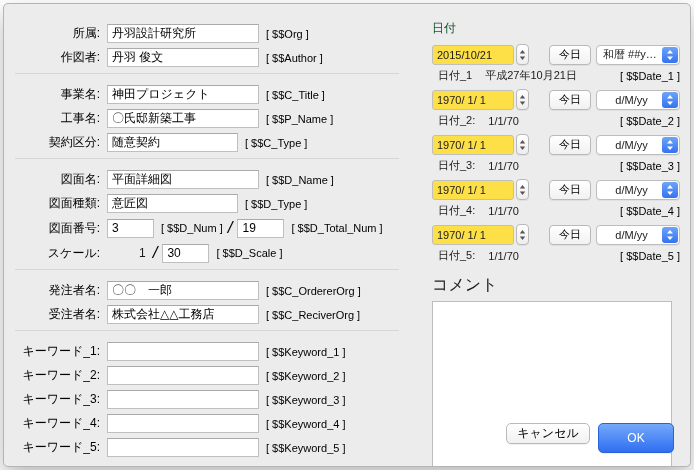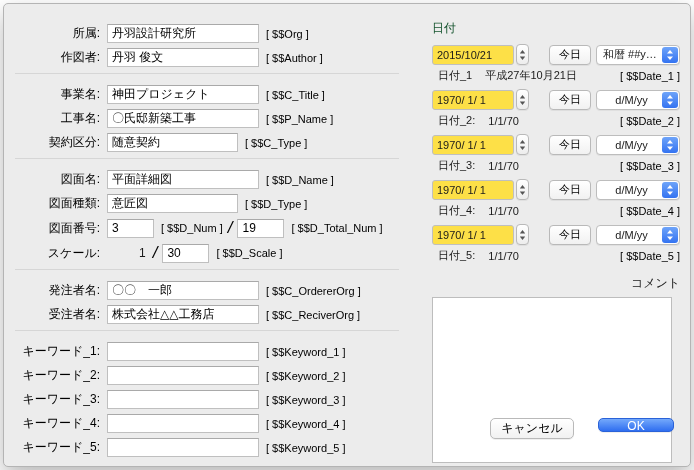--- a/index.html
+++ b/index.html
@@ -95,7 +95,7 @@
   .sub-left { display: flex; align-items: center; }
   .sub-val { margin-left: 13px; }
   .comment-wrap { margin-top: 12px; }
-  .comment-label { font-size: 12px; margin-bottom: 5px; text-align: right; }
+  .comment-label { font-size: 16px; margin-bottom: 5px; }
   .comment-box {
     width: 240px; height: 166px; background: #fff;
     border: 1px solid #bdbdbd; resize: none; outline: none;

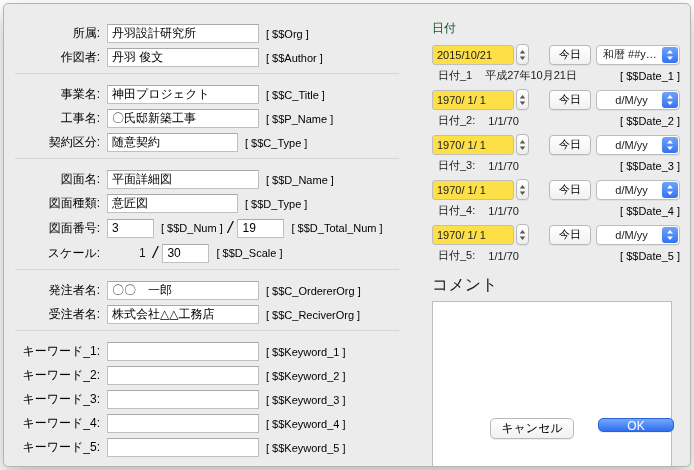--- a/index.html
+++ b/index.html
@@ -103,8 +103,8 @@
   }
   
   .footer {
-    position: absolute; right: 16px; bottom: 27px;
-    display: flex; gap: 24px;
+    position: absolute; right: 16px; bottom: 13px;
+    display: flex; gap: 8px;
   }
   .btn.cancel { width: 84px; font-size: 12px; height: 21px; border-radius: 5px; }
   .btn.ok {

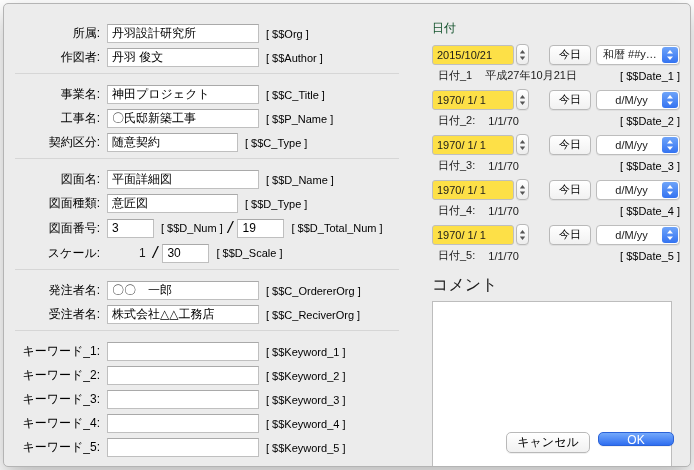--- a/index.html
+++ b/index.html
@@ -108,7 +108,7 @@
   }
   .btn.cancel { width: 84px; font-size: 12px; height: 21px; border-radius: 5px; }
   .btn.ok {
-    width: 76px; font-size: 12px; height: 14px; border-radius: 5px;
+    width: 76px; font-size: 12px; height: 30px; border-radius: 5px;
     background: linear-gradient(#74a9fb, #2f6ef0);
     border: 1px solid #2a62d8; color: #fff;
   }

